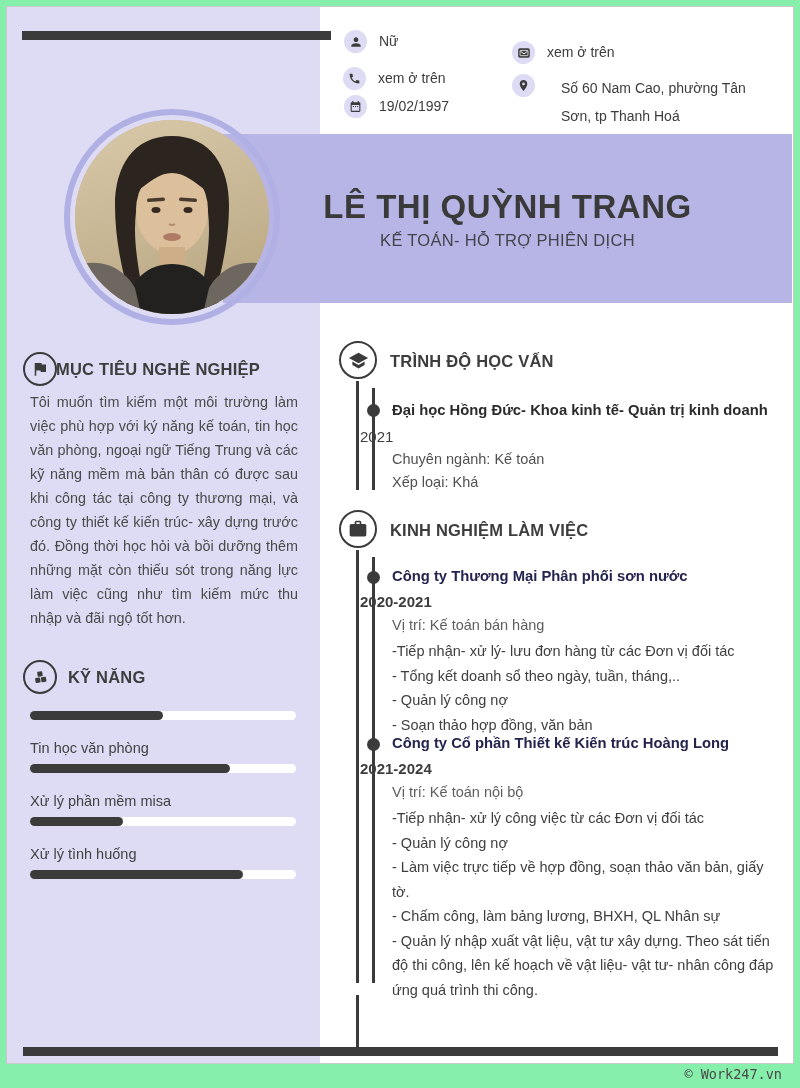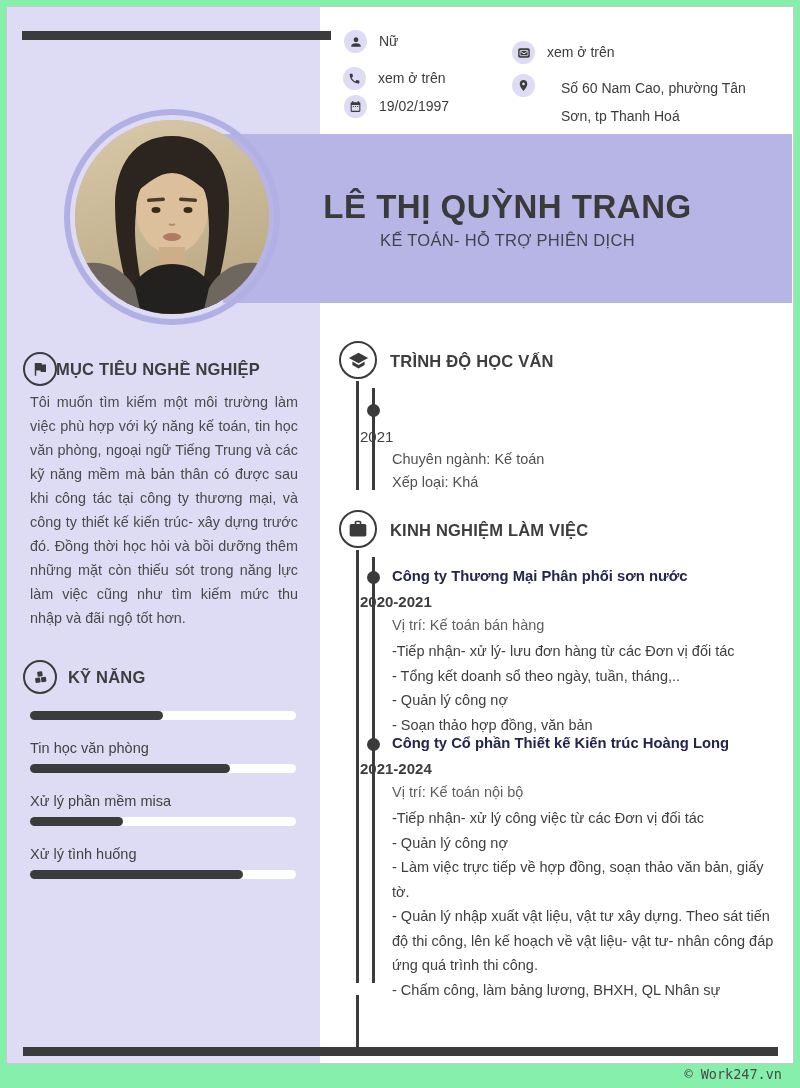--- a/index.html
+++ b/index.html
@@ -205,6 +205,7 @@
   <div class="vline" style="left:356px; top:381px; height:109px;"></div>
   <div class="vline" style="left:372px; top:388px; height:102px;"></div>
   <div class="bullet" style="left:367px; top:404px;"></div>
+  <div class="entry-title" style="top:402px;">Đại học Hồng Đức- Khoa kinh tế- Quản trị kinh doanh</div>
   <div class="entry-year" style="top:428px;">2021</div>
   <div class="entry-line" style="top:451px;">Chuyên ngành: Kế toán</div>
   <div class="entry-line" style="top:474px;">Xếp loại: Khá</div>

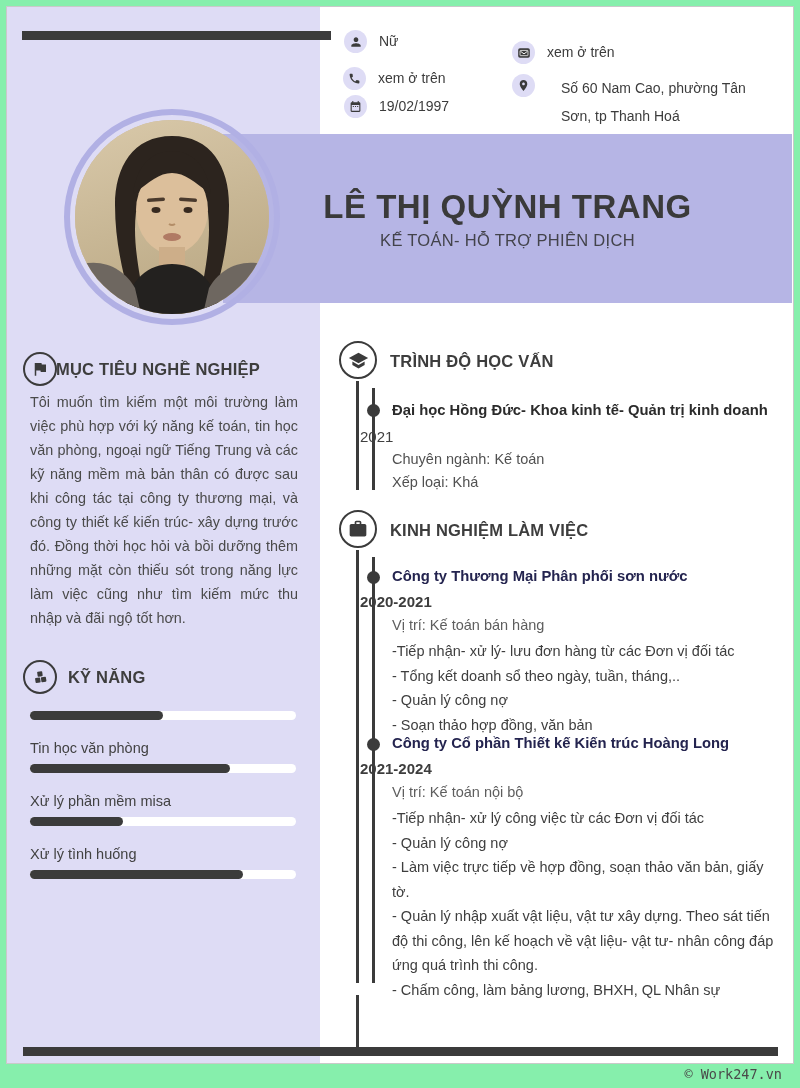--- a/index.html
+++ b/index.html
@@ -238,8 +238,8 @@
     <div>-Tiếp nhận- xử lý công việc từ các Đơn vị đối tác</div>
     <div>- Quản lý công nợ</div>
     <div>- Làm việc trực tiếp về hợp đồng, soạn thảo văn bản, giấy tờ.</div>
+    <div>- Chấm công, làm bảng lương, BHXH, QL Nhân sự</div>
     <div>- Quản lý nhập xuất vật liệu, vật tư xây dựng. Theo sát tiến độ thi công, lên kế hoạch về vật liệu- vật tư- nhân công đáp ứng quá trình thi công.</div>
-    <div>- Chấm công, làm bảng lương, BHXH, QL Nhân sự</div>
   </div>
 
   <div class="vline" style="left:356px; top:995px; height:53px;"></div>

